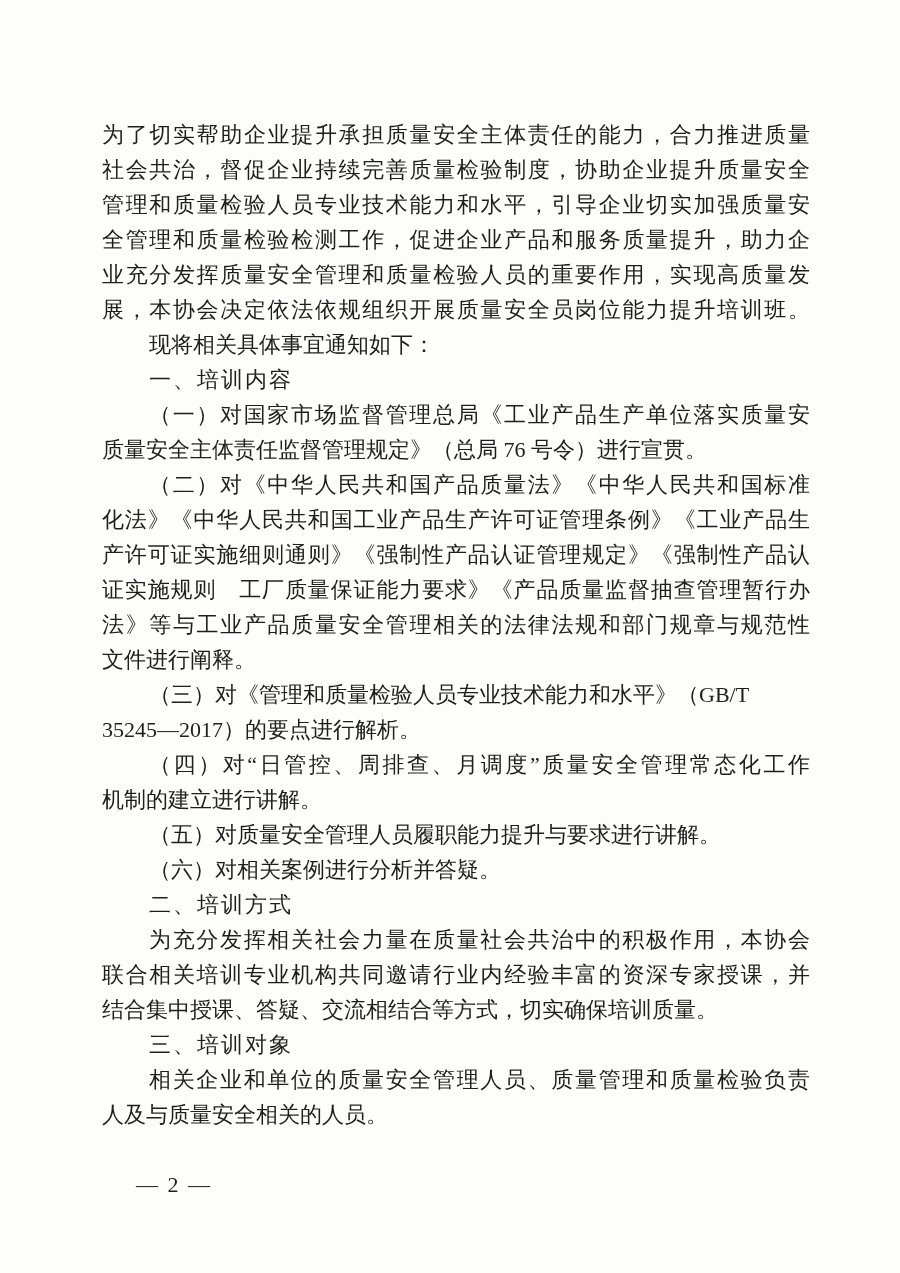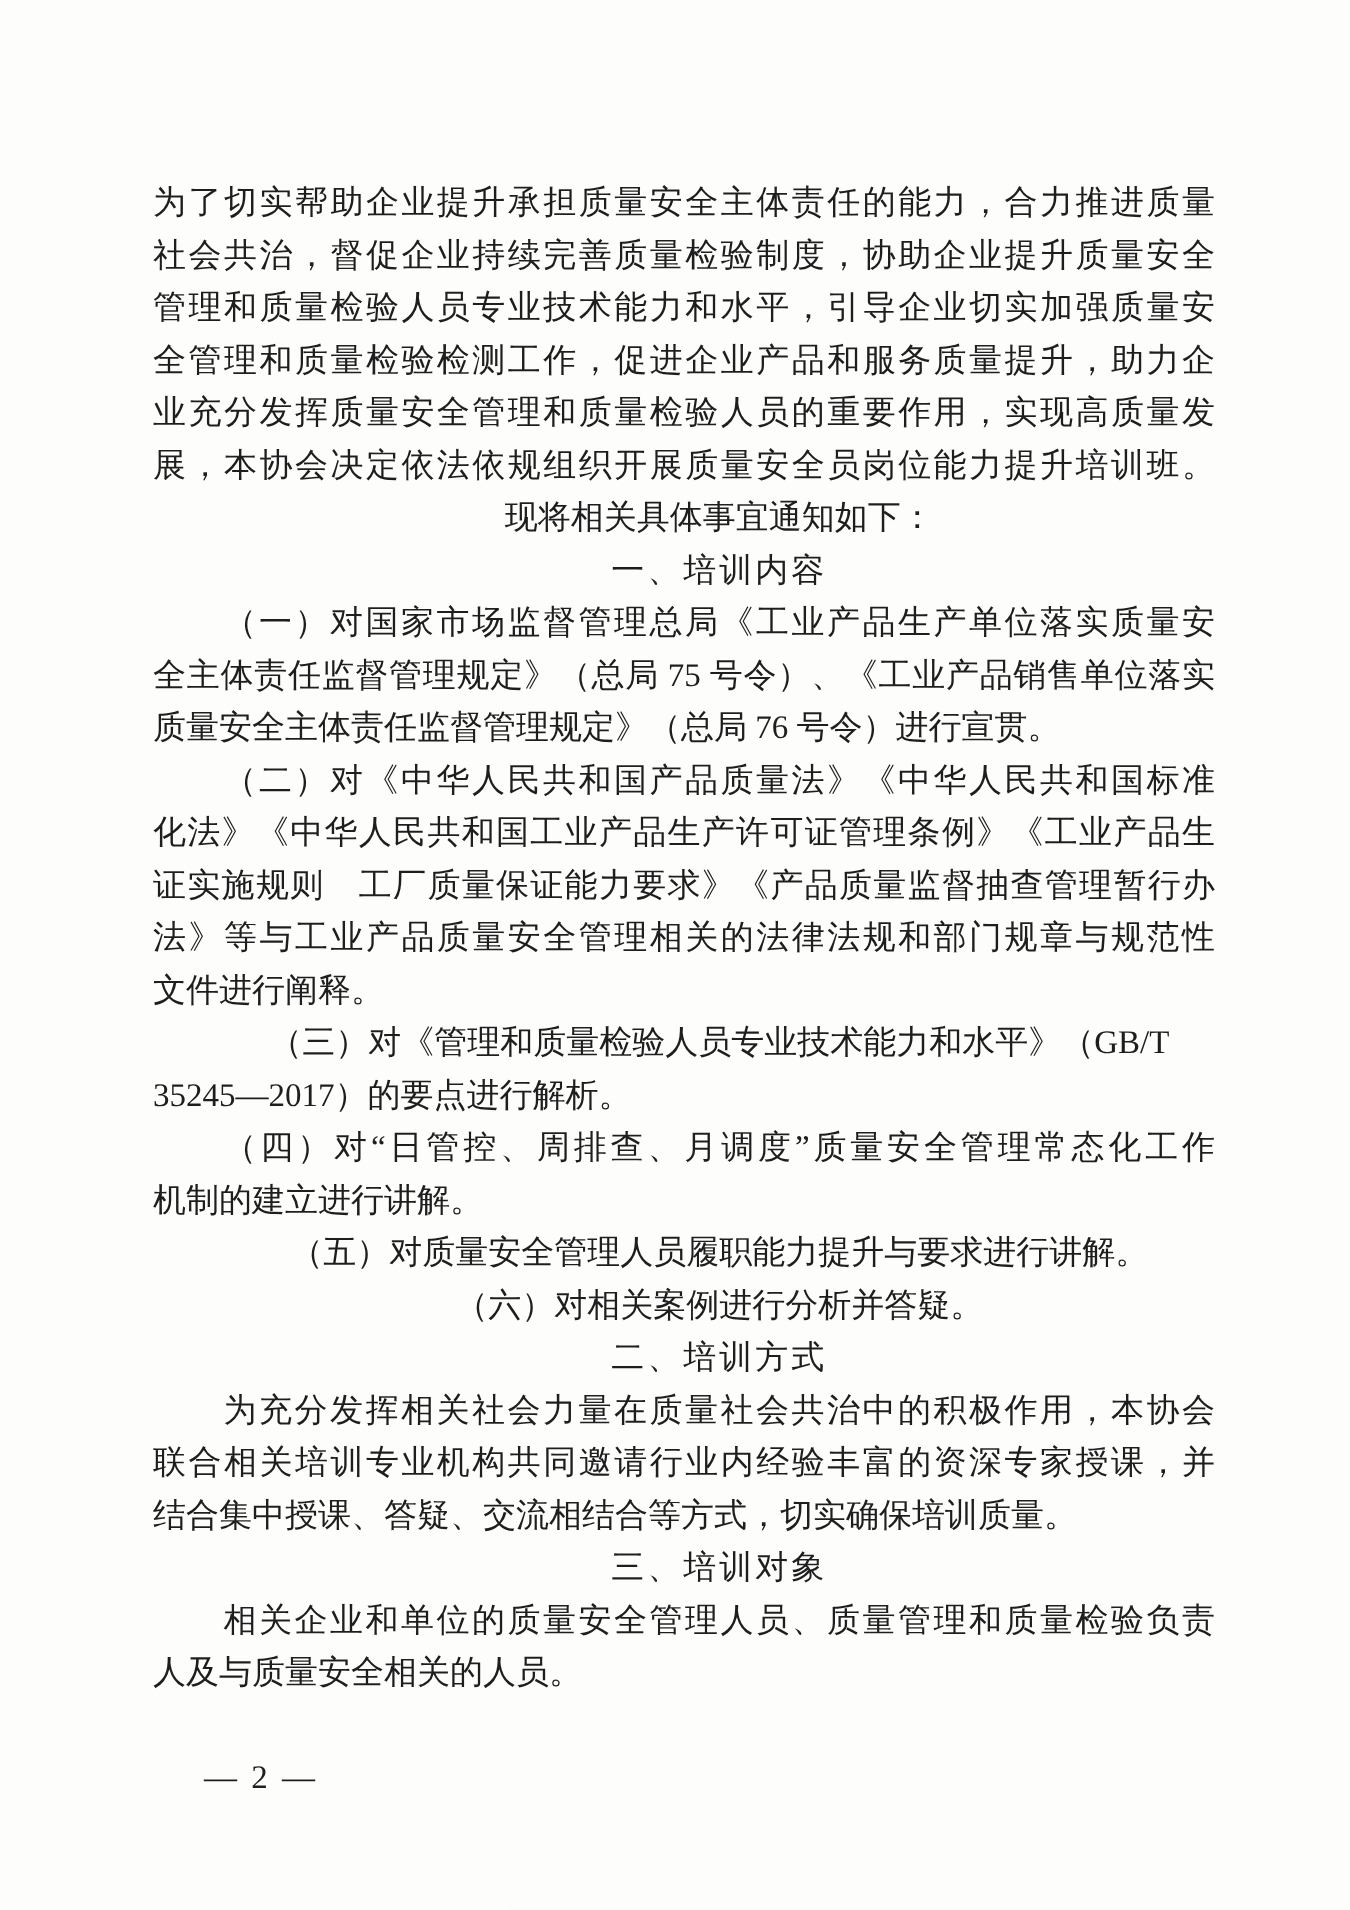--- a/index.html
+++ b/index.html
@@ -45,7 +45,6 @@
   }
   .line.indent {
     padding-left: 47px;
-    text-align: center;
   }
   .line.heading {
     font-family: "Liberation Sans", sans-serif;

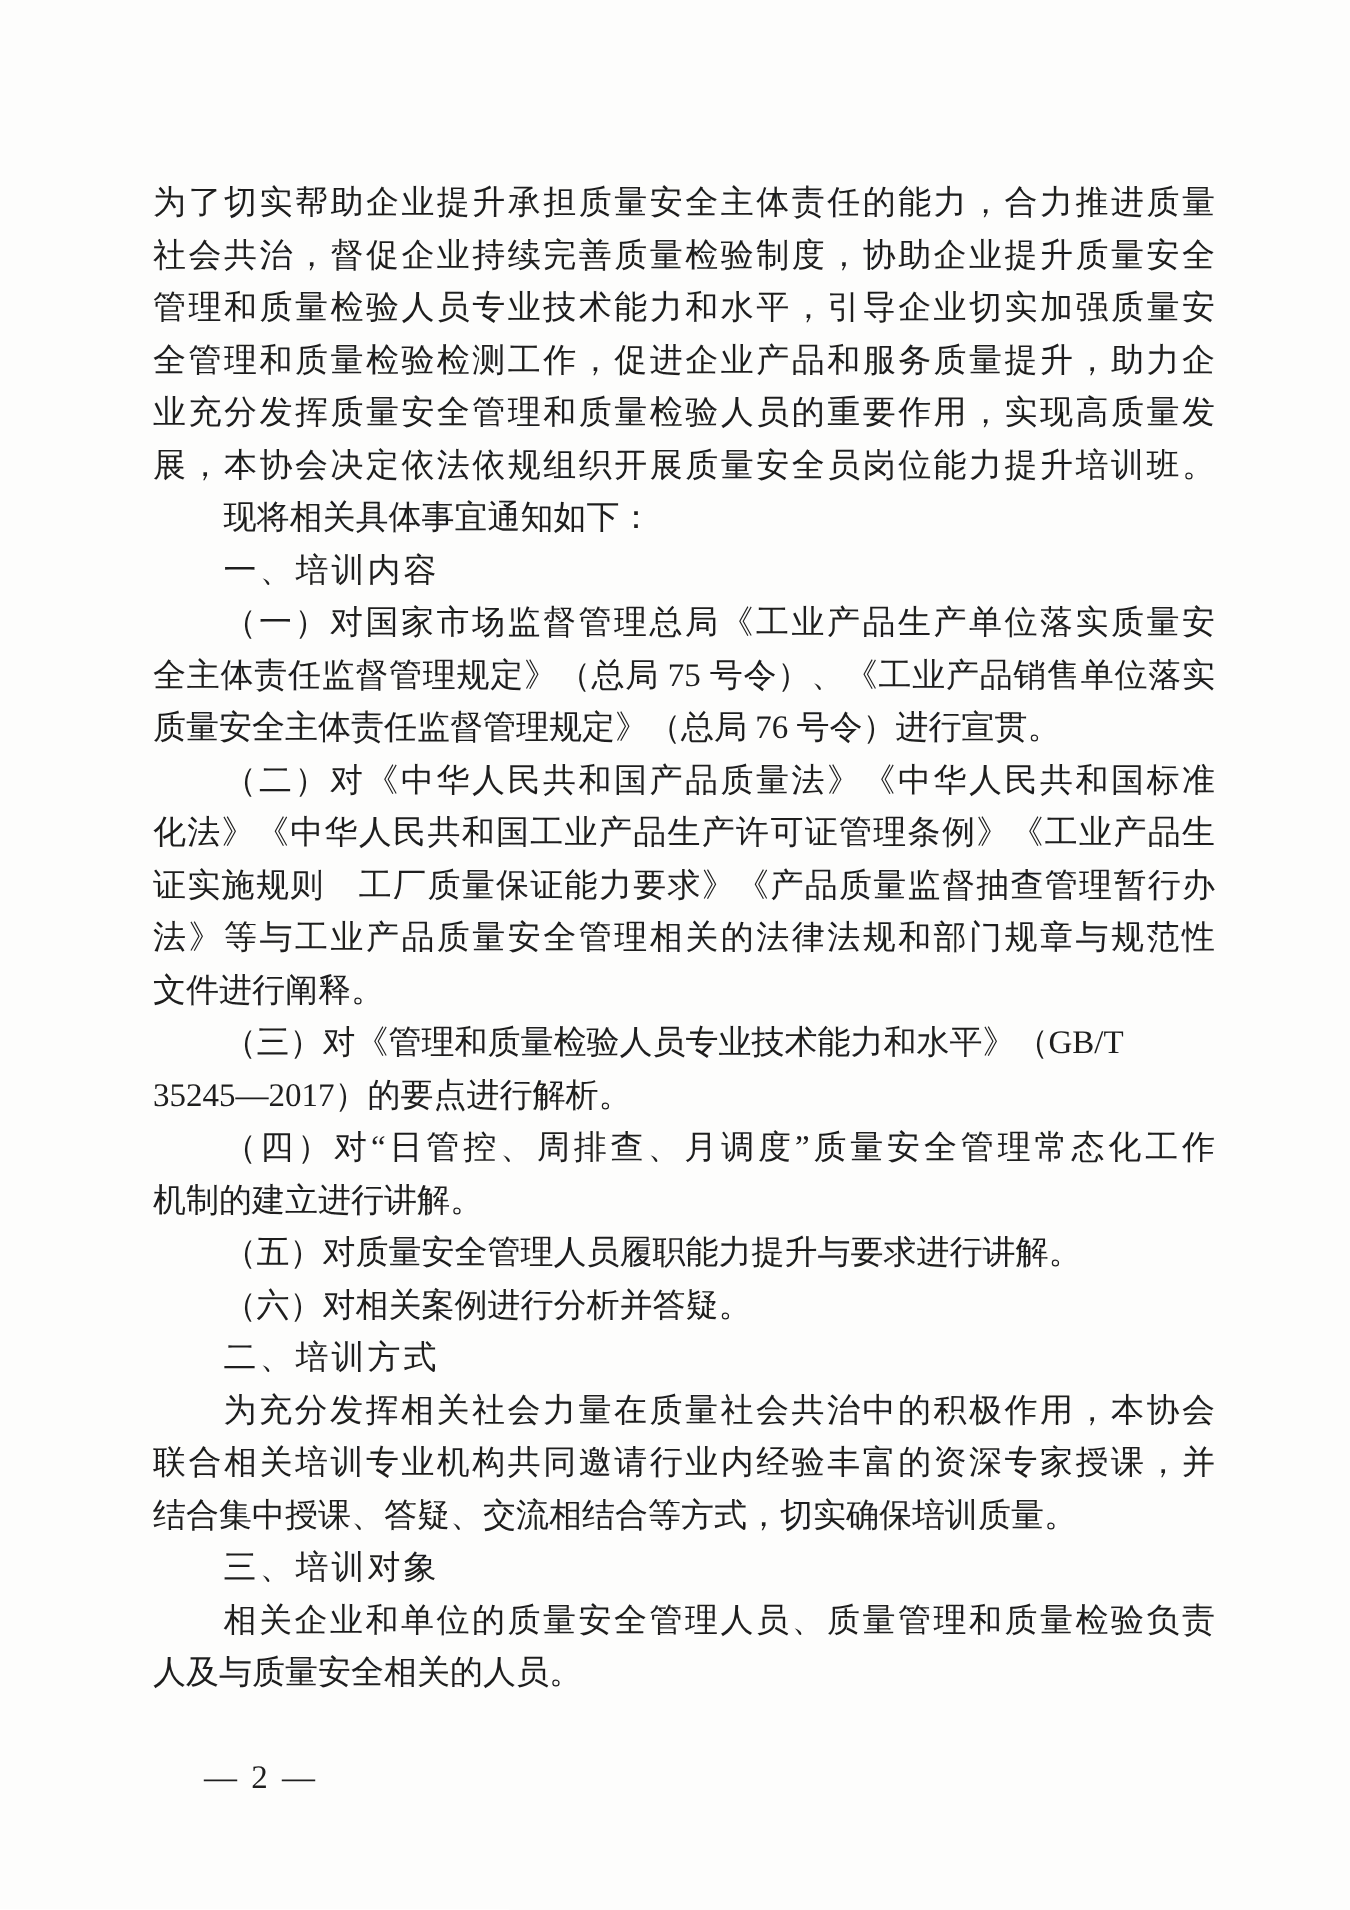--- a/index.html
+++ b/index.html
@@ -76,7 +76,6 @@
       <div class="line indent">现将相关具体事宜通知如下：</div>
       <div class="line indent heading">一、培训内容</div>
       <div class="line indent justify">（一）对国家市场监督管理总局《工业产品生产单位落实质量安</div>
-      <div class="line justify">全主体责任监督管理规定》（总局 75 号令）、《工业产品销售单位落实</div>
       <div class="line">质量安全主体责任监督管理规定》（总局 76 号令）进行宣贯。</div>
       <div class="line indent justify">（二）对《中华人民共和国产品质量法》《中华人民共和国标准</div>
       <div class="line justify">化法》《中华人民共和国工业产品生产许可证管理条例》《工业产品生</div>

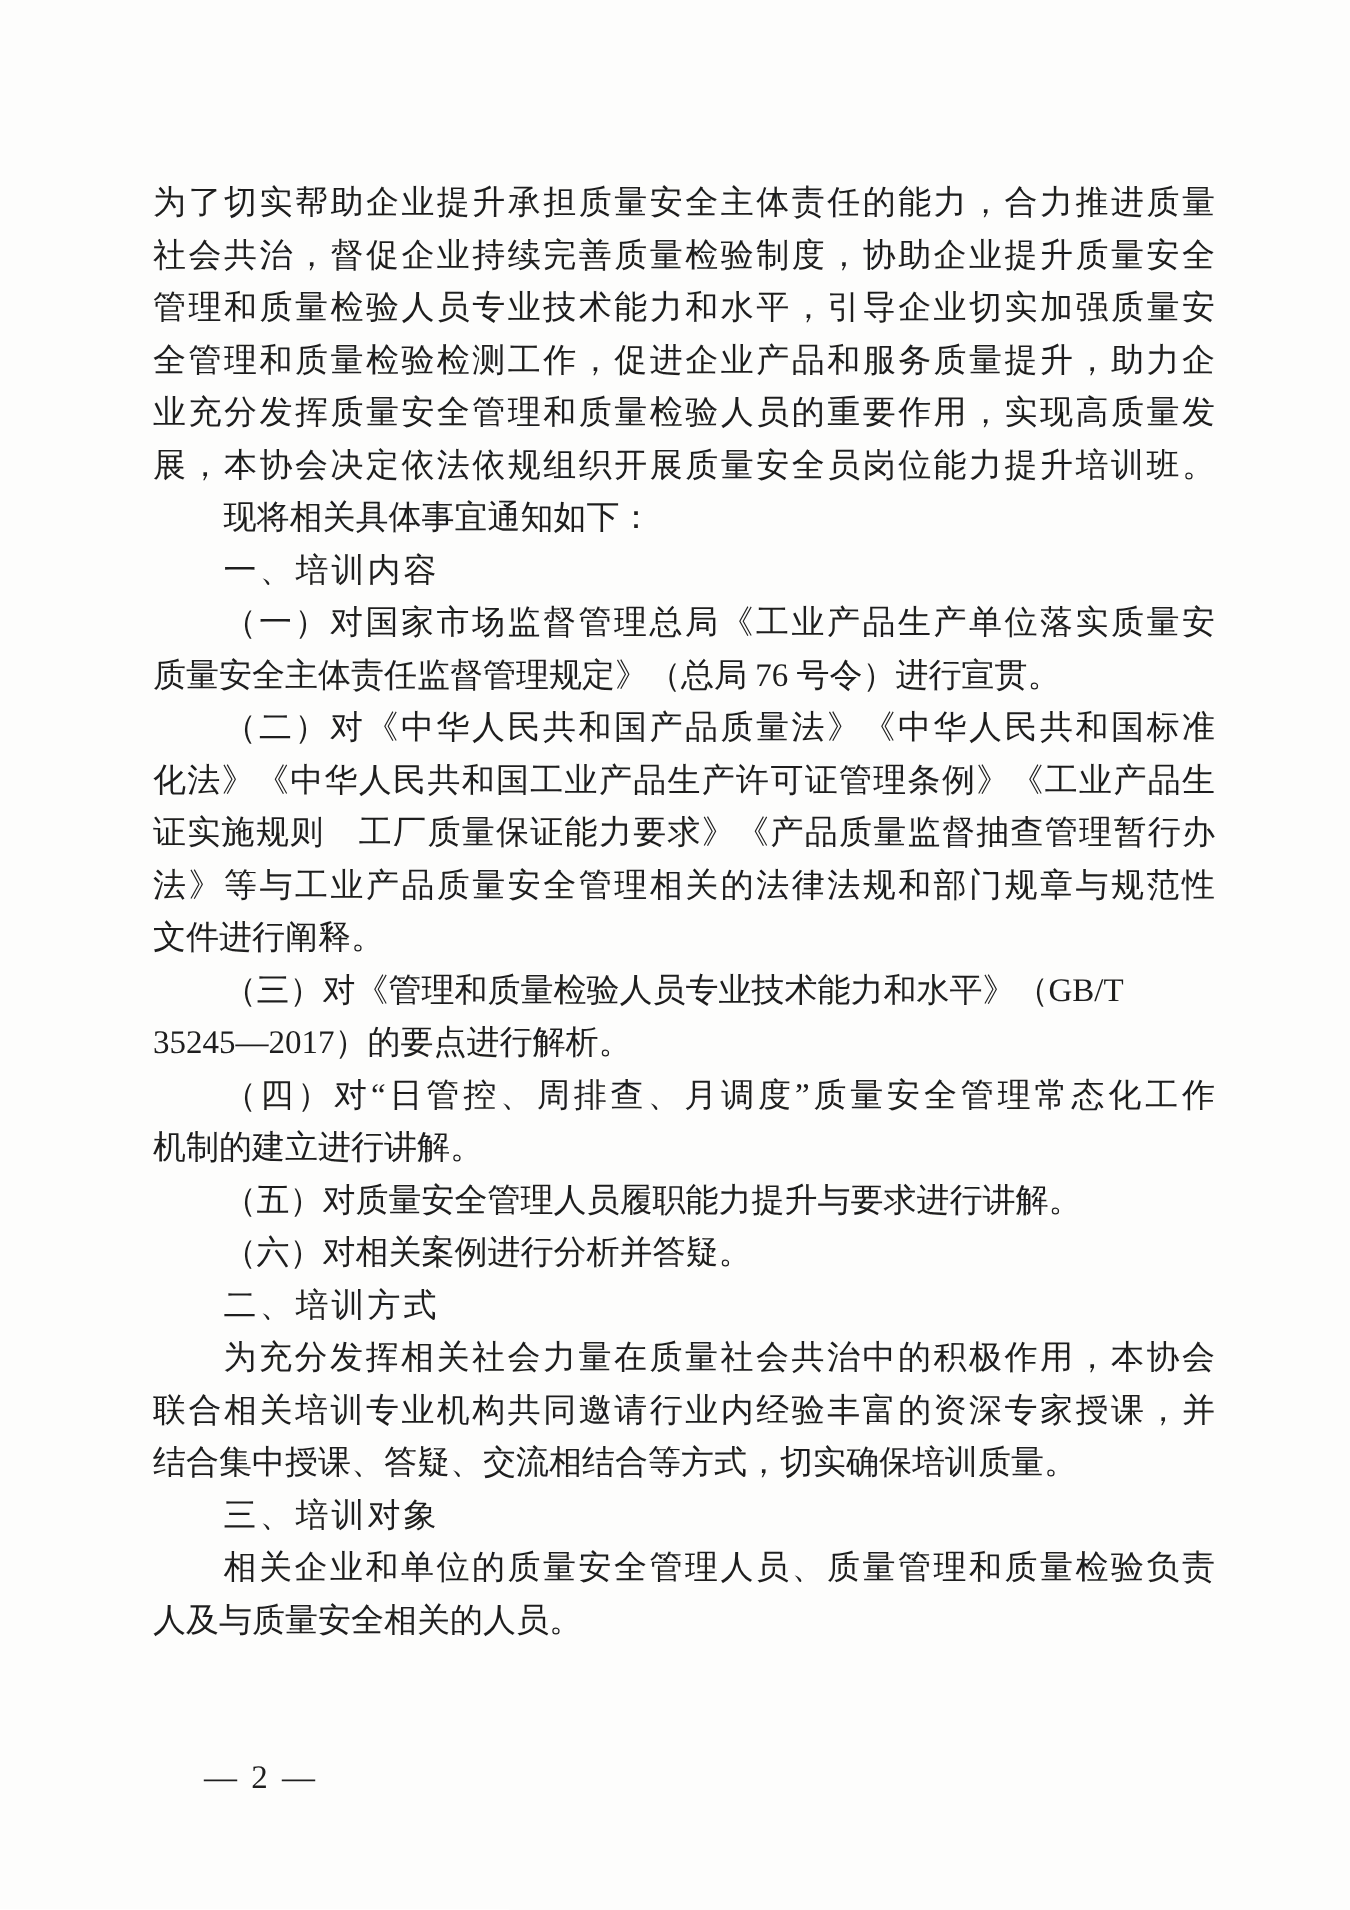--- a/index.html
+++ b/index.html
@@ -79,6 +79,7 @@
       <div class="line">质量安全主体责任监督管理规定》（总局 76 号令）进行宣贯。</div>
       <div class="line indent justify">（二）对《中华人民共和国产品质量法》《中华人民共和国标准</div>
       <div class="line justify">化法》《中华人民共和国工业产品生产许可证管理条例》《工业产品生</div>
+      <div class="line justify">产许可证实施细则通则》《强制性产品认证管理规定》《强制性产品认</div>
       <div class="line justify">证实施规则　工厂质量保证能力要求》《产品质量监督抽查管理暂行办</div>
       <div class="line justify">法》等与工业产品质量安全管理相关的法律法规和部门规章与规范性</div>
       <div class="line">文件进行阐释。</div>

